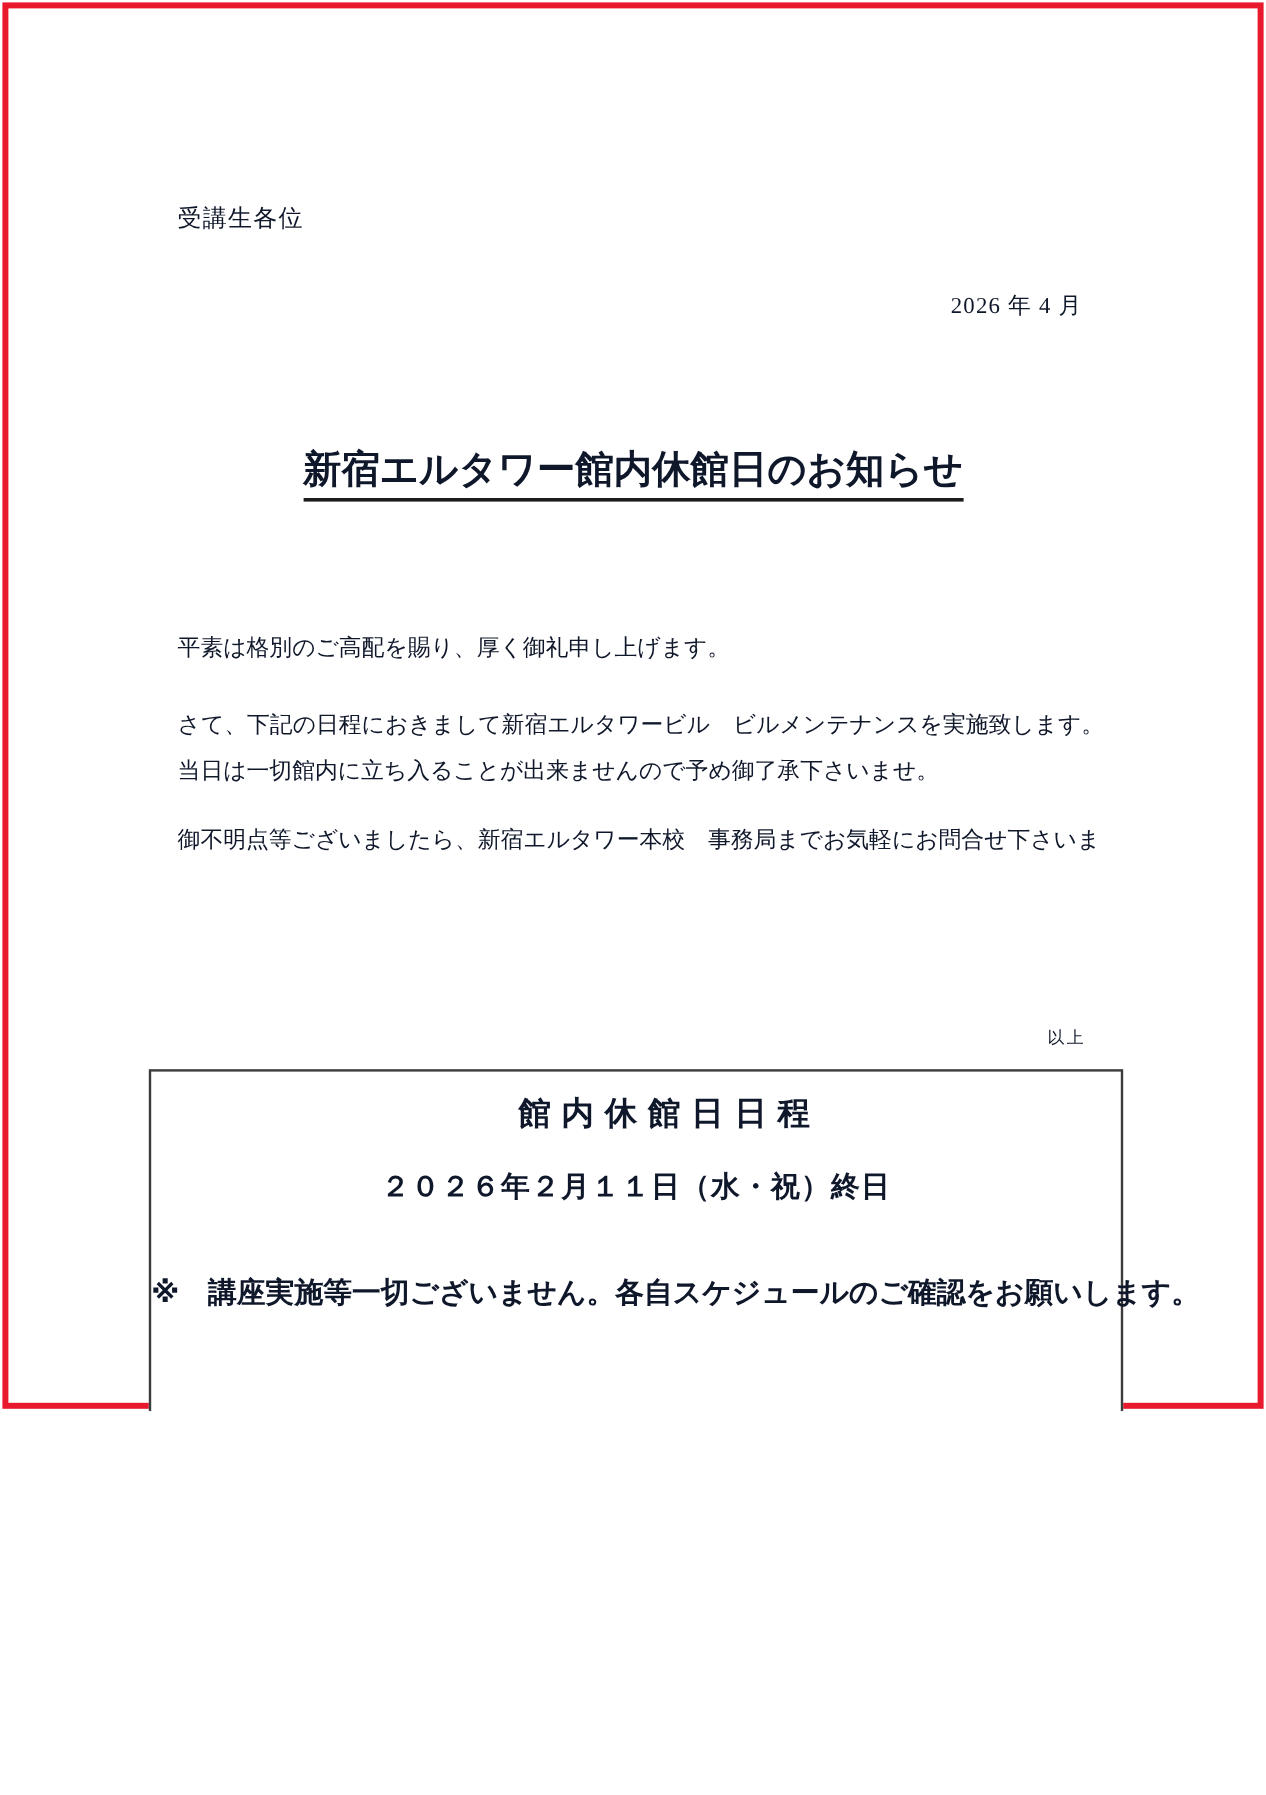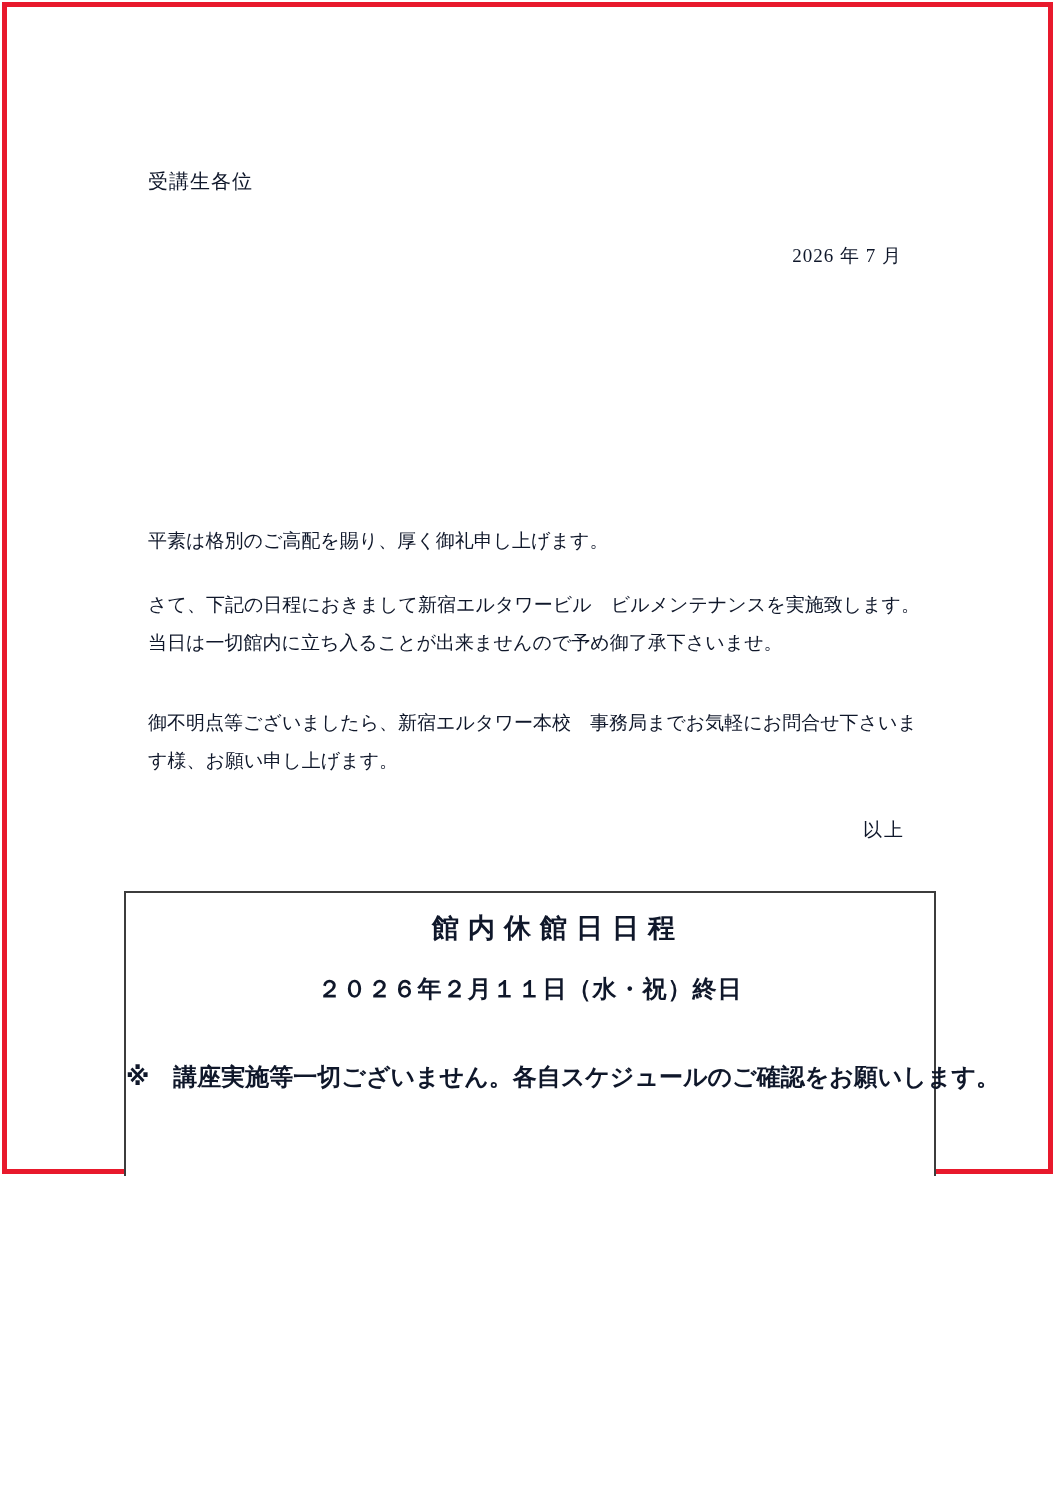--- a/index.html
+++ b/index.html
@@ -91,7 +91,7 @@
   <div class="recipient">受講生各位</div>
 
   <div class="right-block">
-    <div>2026 年 7 月</div>
+    <div>2026 年 4 月</div>
   </div>
 
 

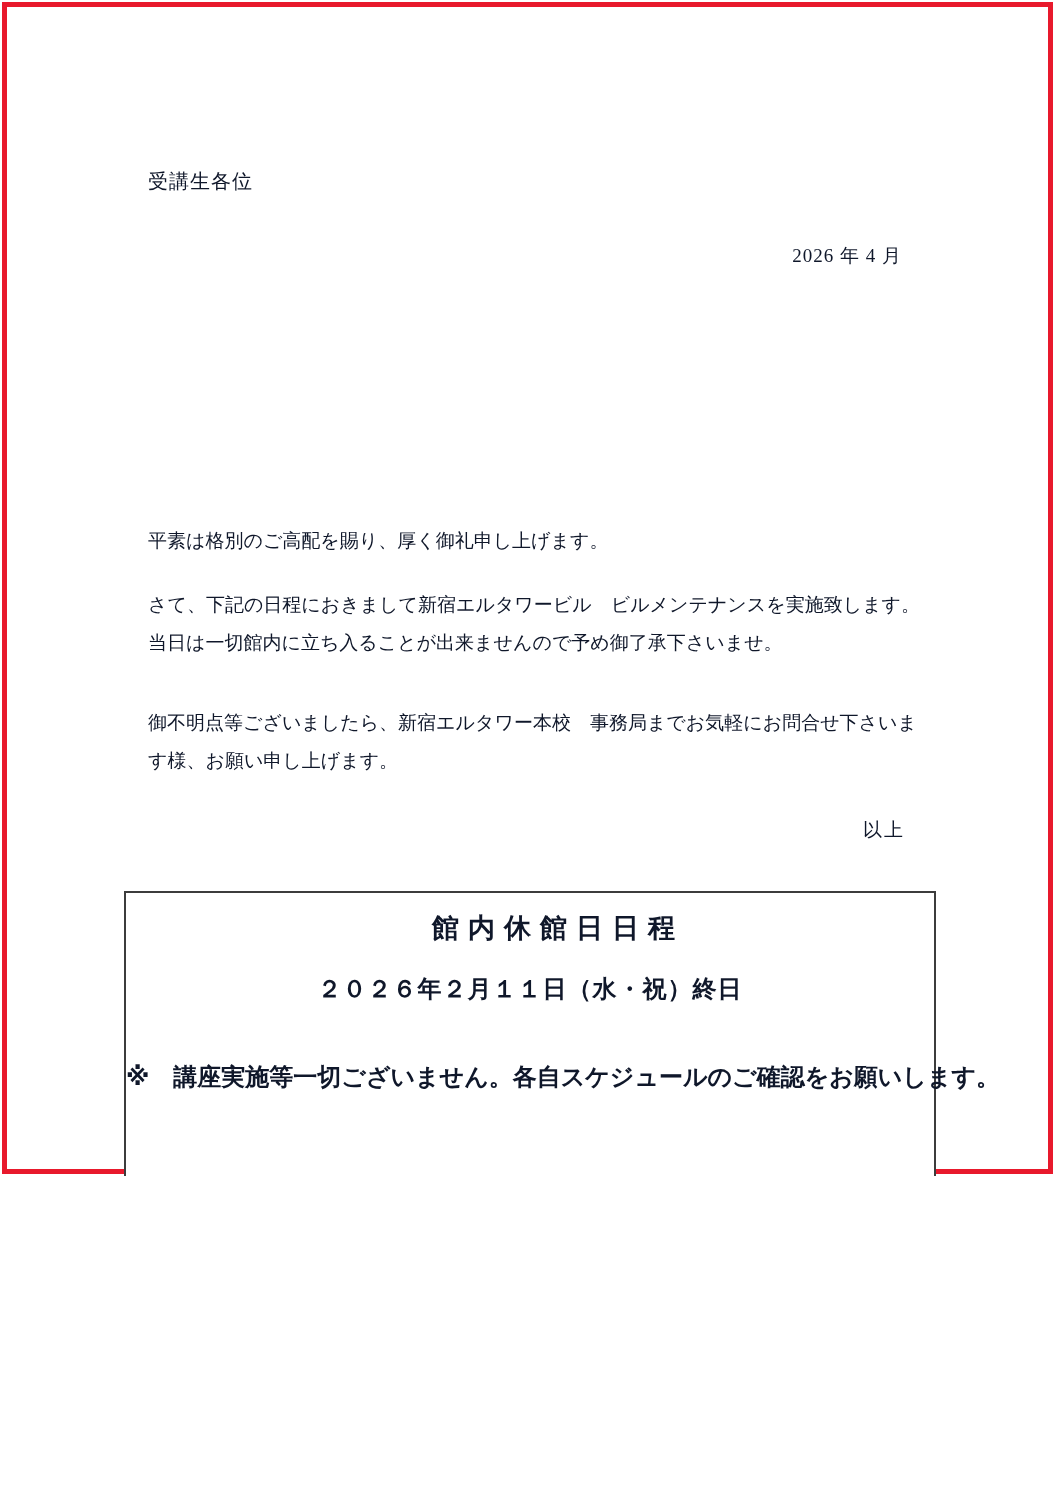--- a/index.html
+++ b/index.html
@@ -94,6 +94,9 @@
     <div>2026 年 4 月</div>
   </div>
 
+  <div class="doc-title">
+    <span>新宿エルタワー館内休館日のお知らせ</span>
+  </div>
 
   <div class="body-par par-1">
     <div>平素は格別のご高配を賜り、厚く御礼申し上げます。</div>

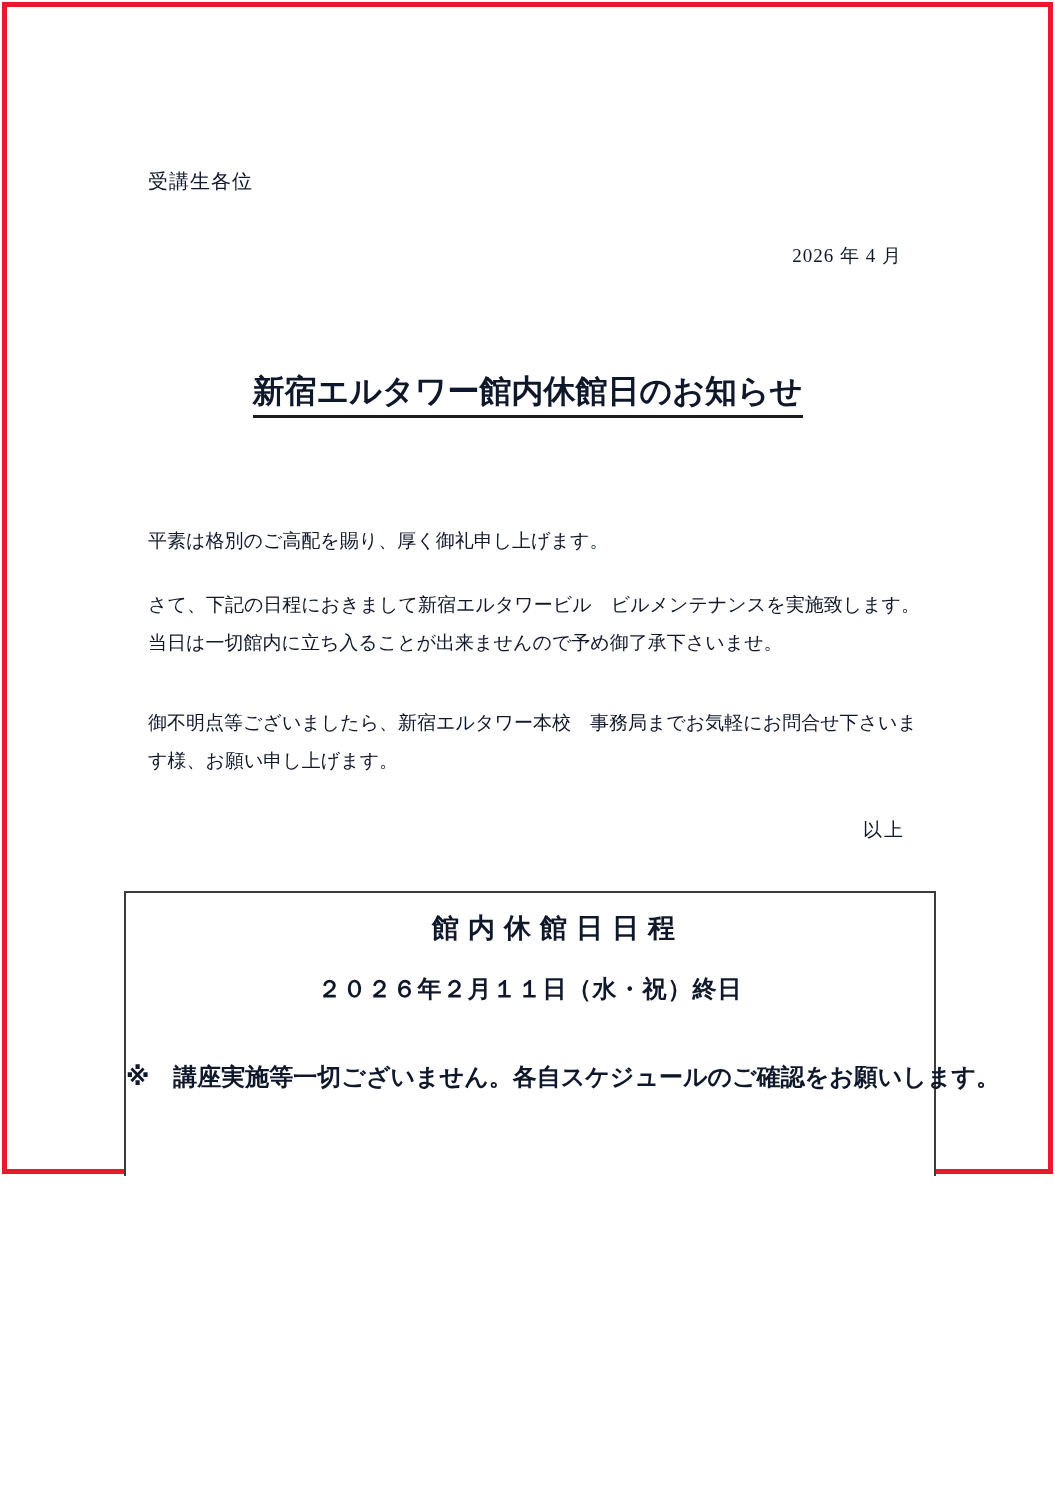--- a/index.html
+++ b/index.html
@@ -43,7 +43,7 @@
   }
   .par-1{top:522px;}
   .par-2{top:586px;}
-  .par-3{top:704px;}
+  .par-3{top:682px;}
   .closing{
     position:absolute;right:150px;top:817px;
     font-size:19px;letter-spacing:2px;

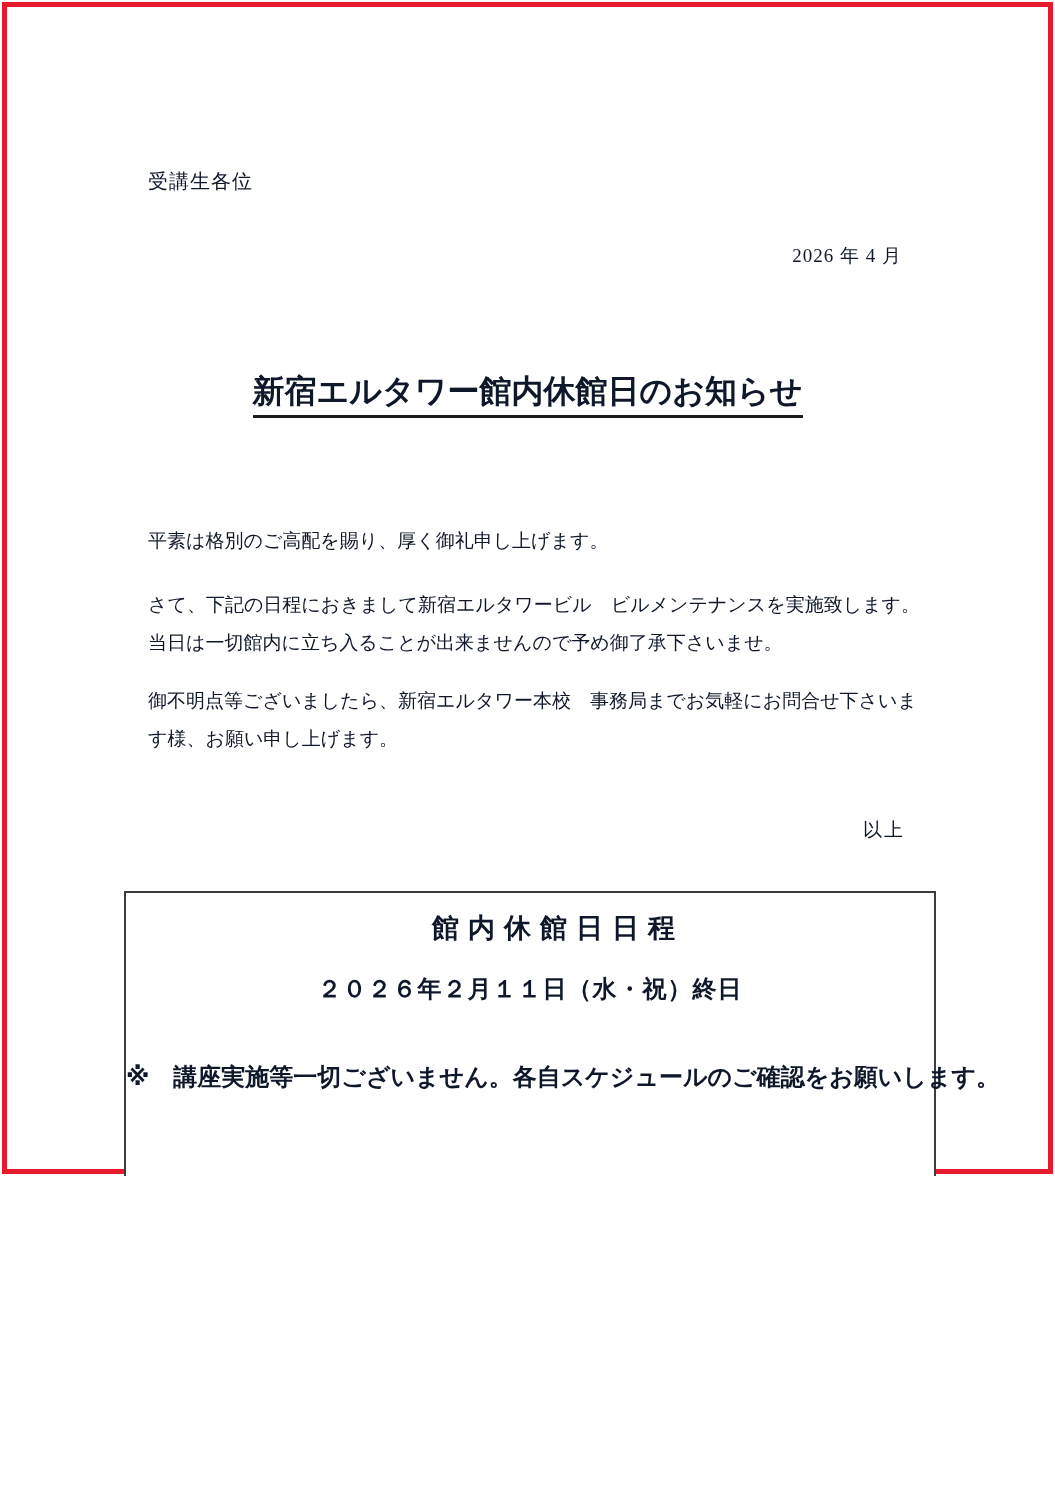--- a/index.html
+++ b/index.html
@@ -109,7 +109,6 @@
 
   <div class="body-par par-3">
     <div>御不明点等ございましたら、新宿エルタワー本校　事務局までお気軽にお問合せ下さいま</div>
-    <div>す様、お願い申し上げます。</div>
   </div>
 
   <div class="closing">以上</div>

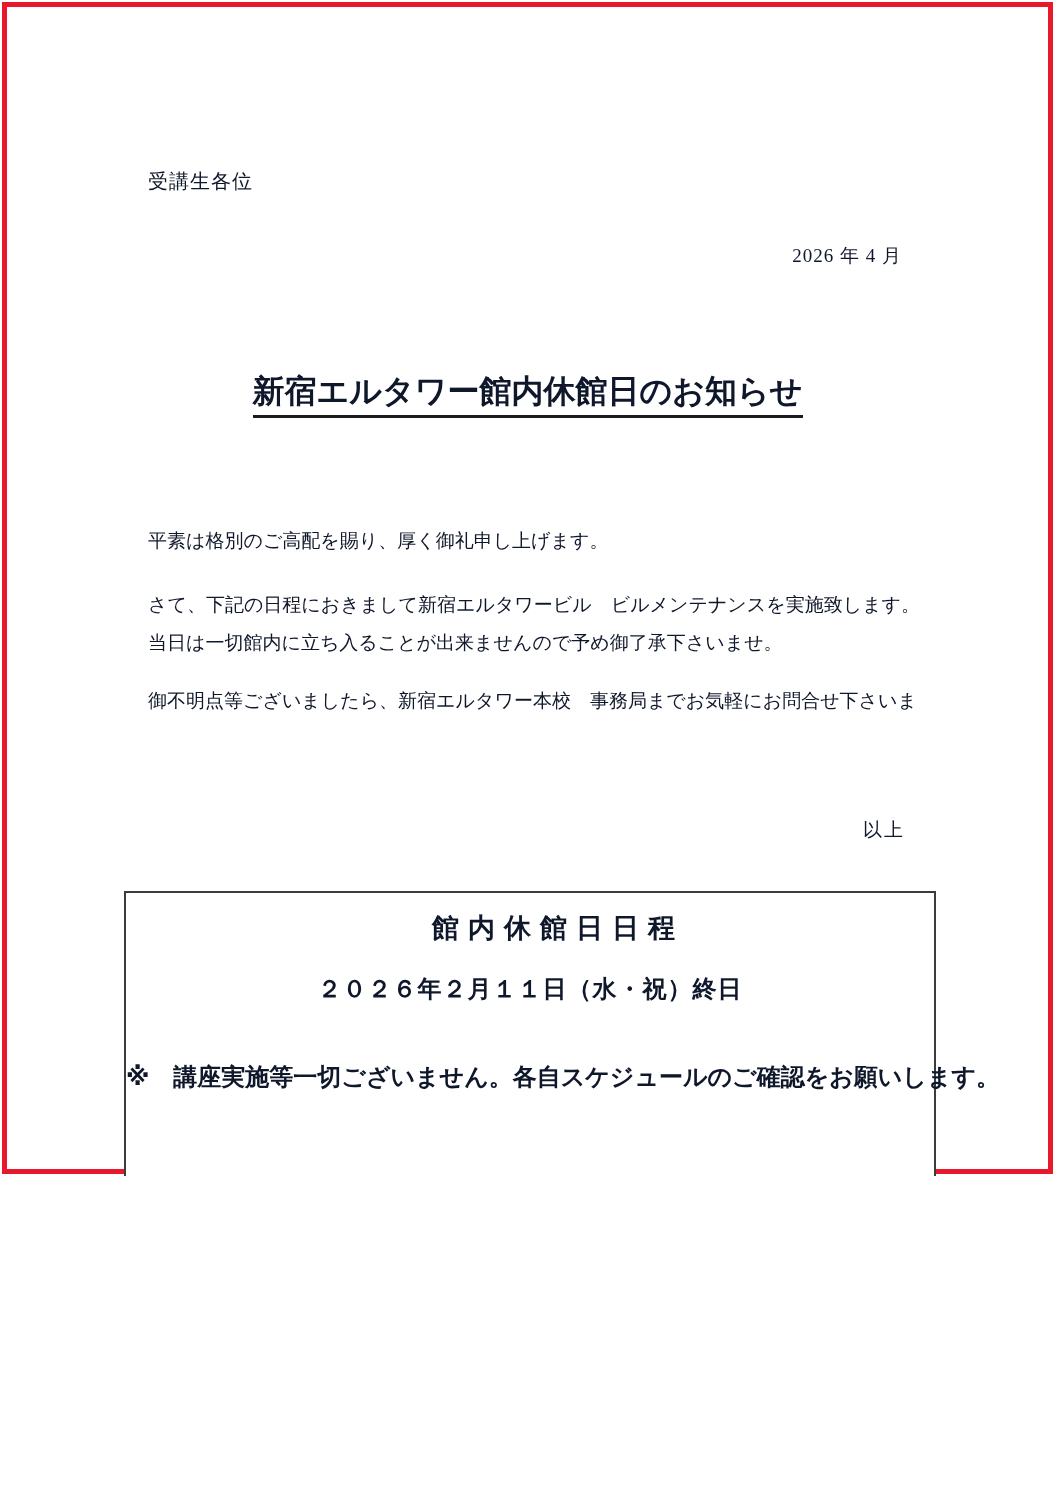--- a/index.html
+++ b/index.html
@@ -45,8 +45,8 @@
   .par-2{top:586px;}
   .par-3{top:682px;}
   .closing{
-    position:absolute;right:150px;top:817px;
-    font-size:19px;letter-spacing:2px;
+    position:absolute;right:150px;top:856px;
+    font-size:14px;letter-spacing:2px;
   }
   .notice-box{
     position:absolute;left:124px;top:891px;

